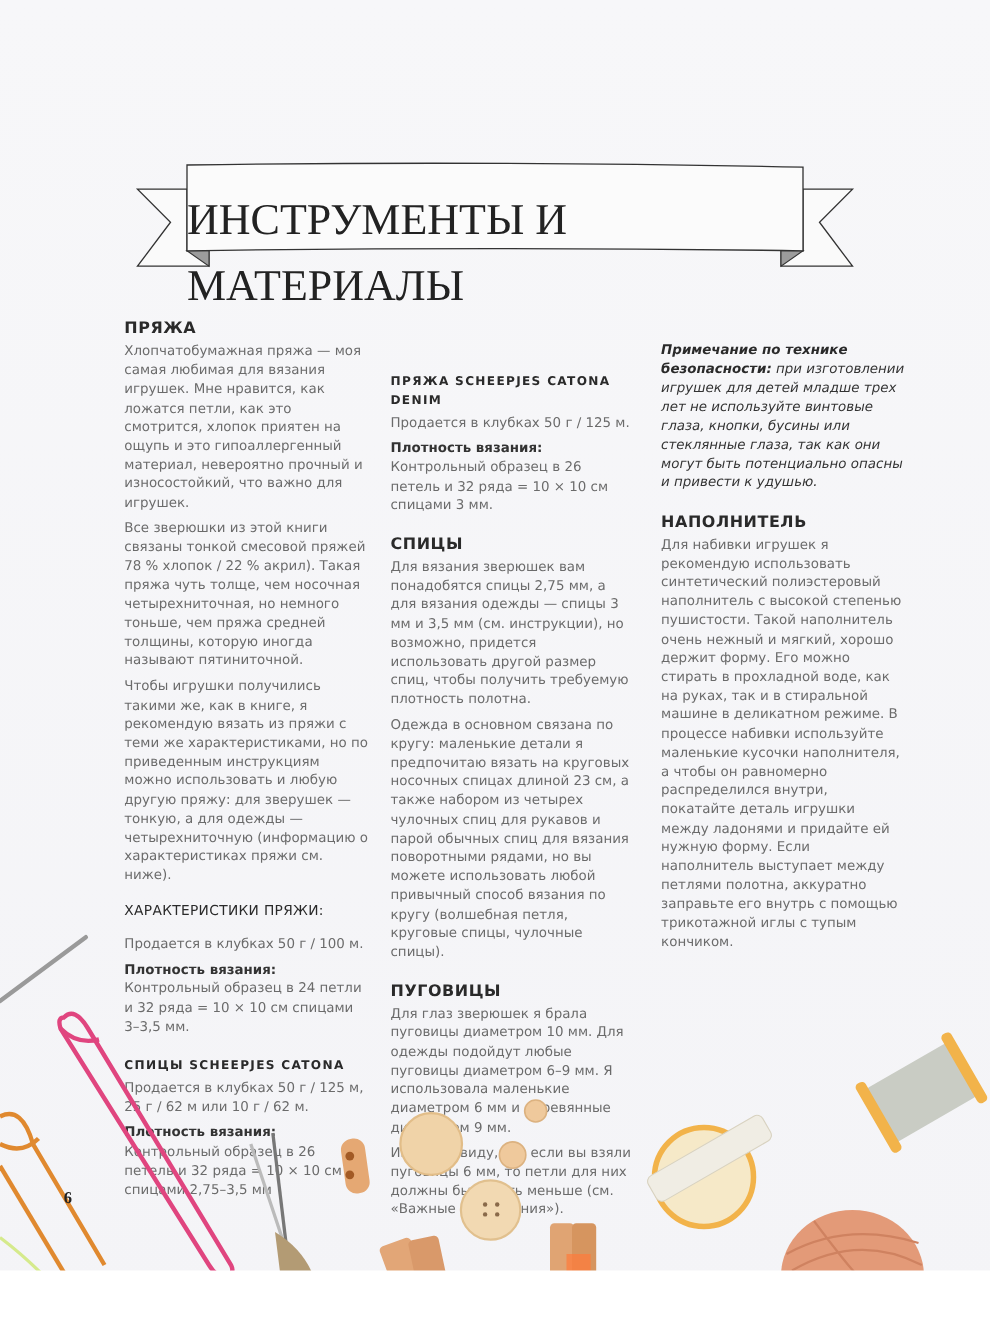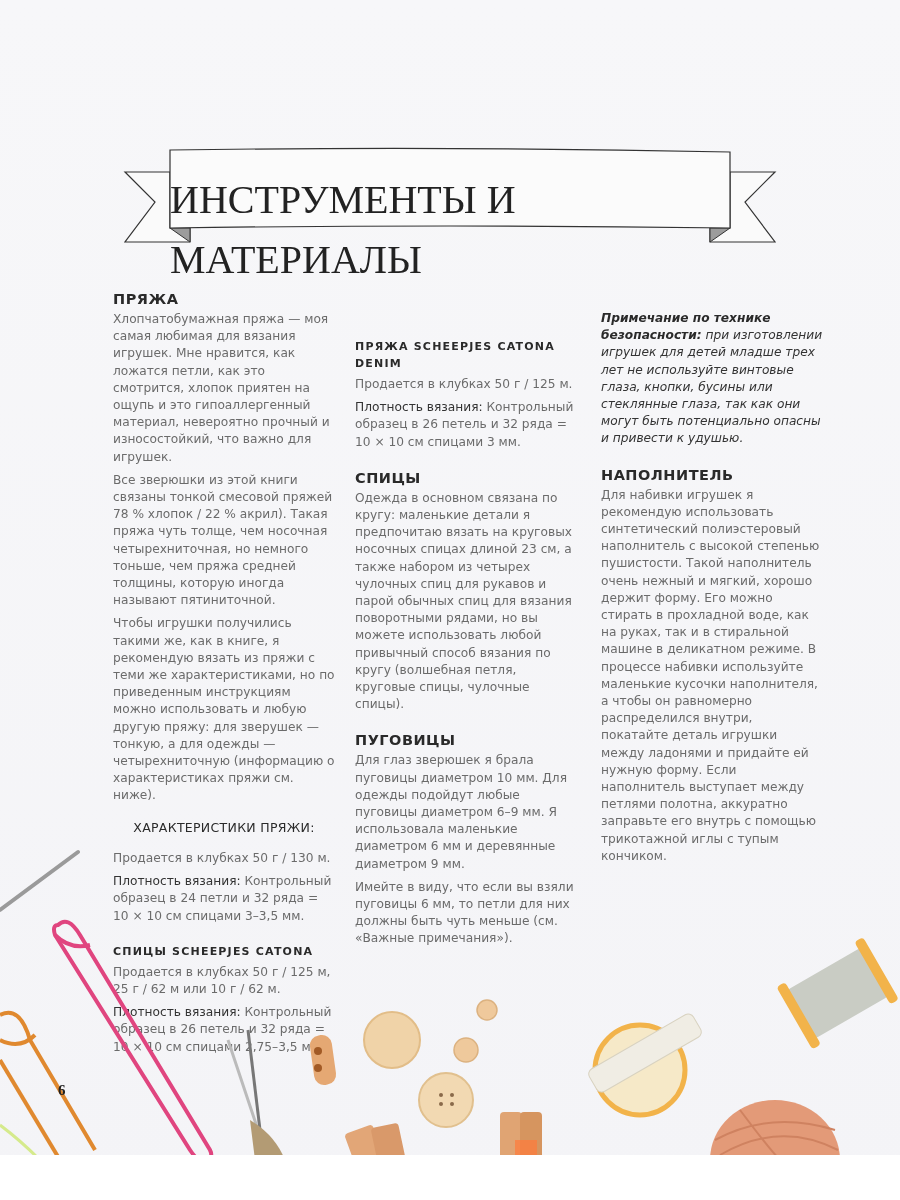--- a/index.html
+++ b/index.html
@@ -28,7 +28,7 @@
   .h2 { font-weight: bold; font-size: 14.5px; color: #2a2a2a; letter-spacing: 0.5px; margin: 0 0 3px 0; line-height: 18px; }
   .h3 { font-weight: bold; font-size: 11px; color: #2a2a2a; letter-spacing: 1.2px; margin: 0 0 4px 0; line-height: 17px; }
   .h4 { font-size: 12.5px; color: #2a2a2a; letter-spacing: 0.3px; margin: 14px 0 14px 0; text-align: center; }
-  .lbl { color: #333; font-weight: normal; }
+  .lbl { color: #333; font-weight: bold; }
   .note { font-style: italic; color: #333; }
   .note b { color: #2a2a2a; }
   .gap { height: 12px; }

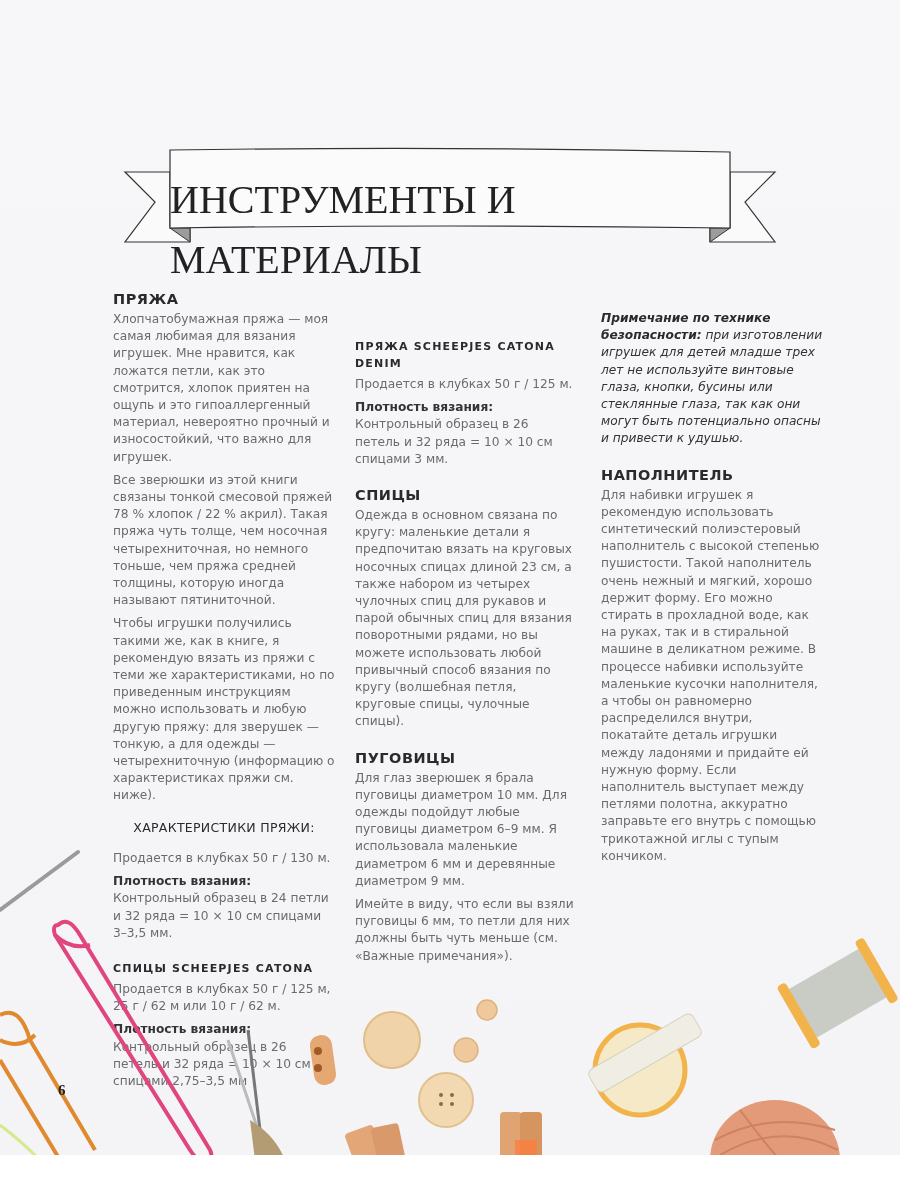--- a/index.html
+++ b/index.html
@@ -79,6 +79,7 @@
     <p><span class="lbl">Плотность вязания:</span><span> Контрольный образец в 26 петель и 32 ряда = 10 × 10 см спицами 3 мм.</span></p>
     <div class="gap"></div>
     <div class="h2">СПИЦЫ</div>
+    <p>Для вязания зверюшек вам понадобятся спицы 2,75 мм, а для вязания одежды — спицы 3 мм и 3,5 мм (см. инструкции), но возможно, придется использовать другой размер спиц, чтобы получить требуемую плотность полотна.</p>
     <p>Одежда в основном связана по кругу: маленькие детали я предпочитаю вязать на круговых носочных спицах длиной 23 см, а также набором из четырех чулочных спиц для рукавов и парой обычных спиц для вязания поворотными рядами, но вы можете использовать любой привычный способ вязания по кругу (волшебная петля, круговые спицы, чулочные спицы).</p>
     <div class="gap"></div>
     <div class="h2">ПУГОВИЦЫ</div>

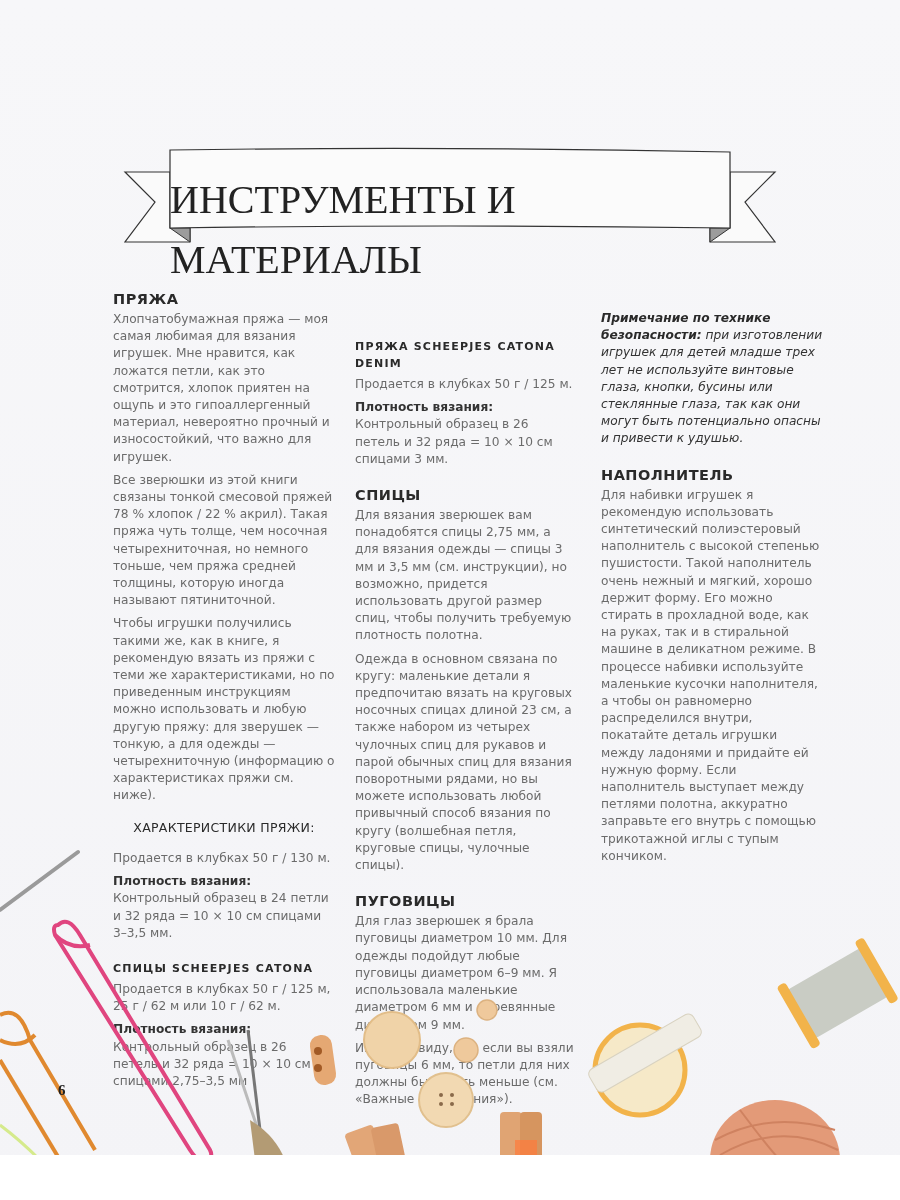--- a/index.html
+++ b/index.html
@@ -27,7 +27,7 @@
   .col p { margin: 0 0 6px 0; }
   .h2 { font-weight: bold; font-size: 14.5px; color: #2a2a2a; letter-spacing: 0.5px; margin: 0 0 3px 0; line-height: 18px; }
   .h3 { font-weight: bold; font-size: 11px; color: #2a2a2a; letter-spacing: 1.2px; margin: 0 0 4px 0; line-height: 17px; }
-  .h4 { font-size: 12.5px; color: #2a2a2a; letter-spacing: 0.3px; margin: 14px 0 14px 0; text-align: center; }
+  .h4 { font-size: 12.5px; color: #2a2a2a; letter-spacing: 0.3px; margin: 14px 0 14px 0; }
   .lbl { color: #333; font-weight: bold; }
   .note { font-style: italic; color: #333; }
   .note b { color: #2a2a2a; }

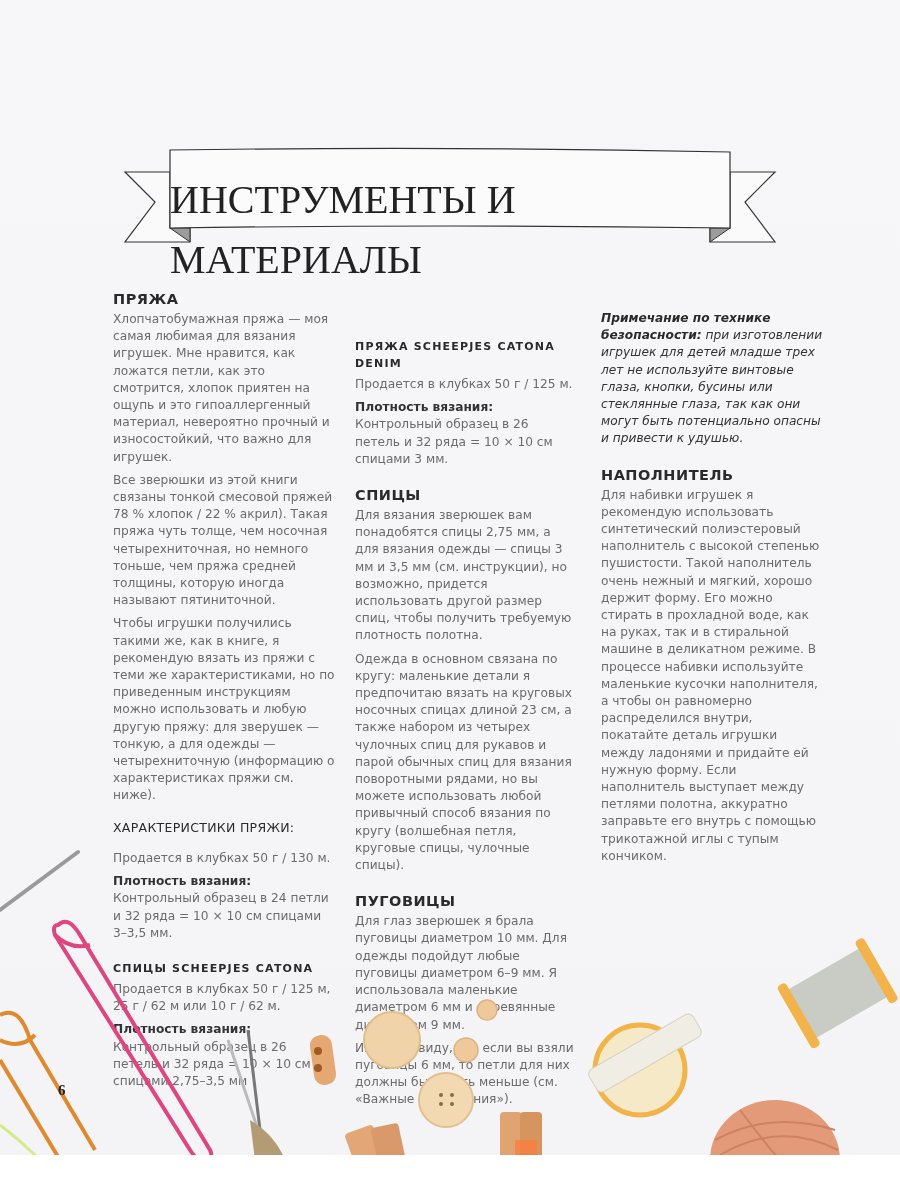--- a/index.html
+++ b/index.html
@@ -65,7 +65,7 @@
     <p>Чтобы игрушки получились такими же, как в книге, я рекомендую вязать из пряжи с теми же характеристиками, но по приведенным инструкциям можно использовать и любую другую пряжу: для зверушек — тонкую, а для одежды — четырехниточную (информацию о характеристиках пряжи см. ниже).</p>
     <div class="h4">ХАРАКТЕРИСТИКИ ПРЯЖИ:</div>
 
-    <p>Продается в клубках 50 г / 130 м.</p>
+    <p>Продается в клубках 50 г / 100 м.</p>
     <p><span class="lbl">Плотность вязания:</span><span> Контрольный образец в 24 петли и 32 ряда = 10 × 10 см спицами 3–3,5 мм.</span></p>
     <div class="gap"></div>
     <div class="h3">СПИЦЫ SCHEEPJES CATONA</div>

